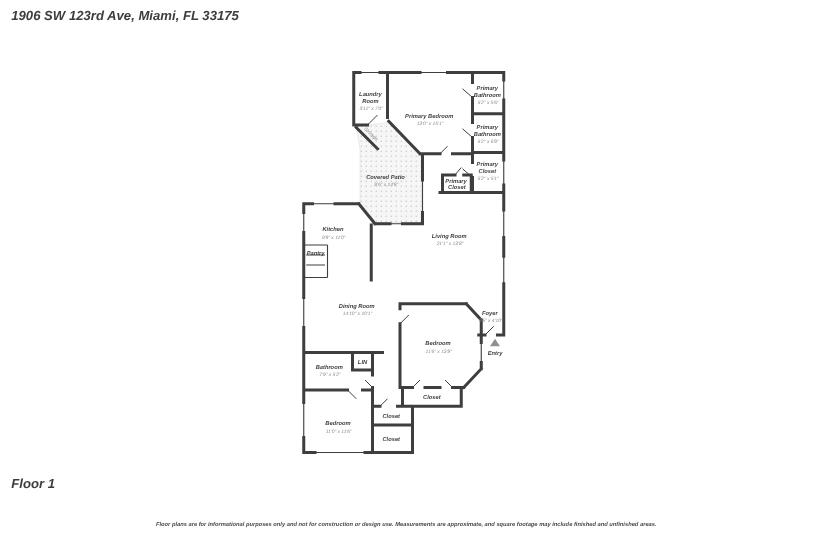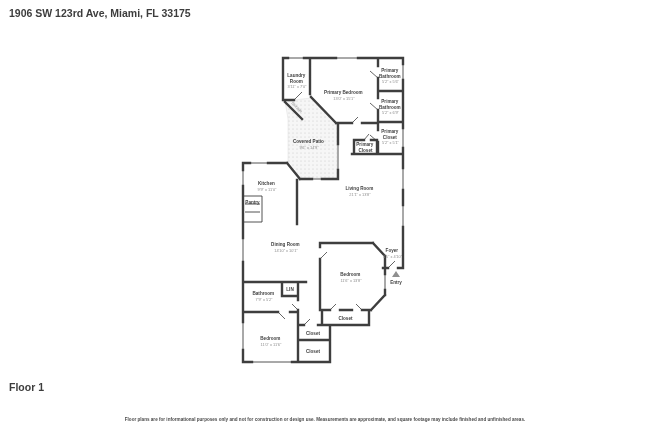--- a/index.html
+++ b/index.html
@@ -4,7 +4,7 @@
 <style>
   html,body{margin:0;padding:0;background:#ffffff;}
   .page{position:relative;width:650px;height:433px;background:#ffffff;overflow:hidden;
-        font-family:"Liberation Sans",sans-serif;}
+        font-family:"Liberation Sans",sans-serif;font-style:italic;}
   .title{position:absolute;left:9px;top:7px;font-size:10.5px;font-weight:bold;color:#3d3d3d;}
   .watermark{position:absolute;left:6px;top:201px;font-size:11.5px;color:#c9c9c9;letter-spacing:.4px;}
   .floor-label{position:absolute;left:9px;top:381px;font-size:10.5px;font-weight:bold;color:#3d3d3d;}

